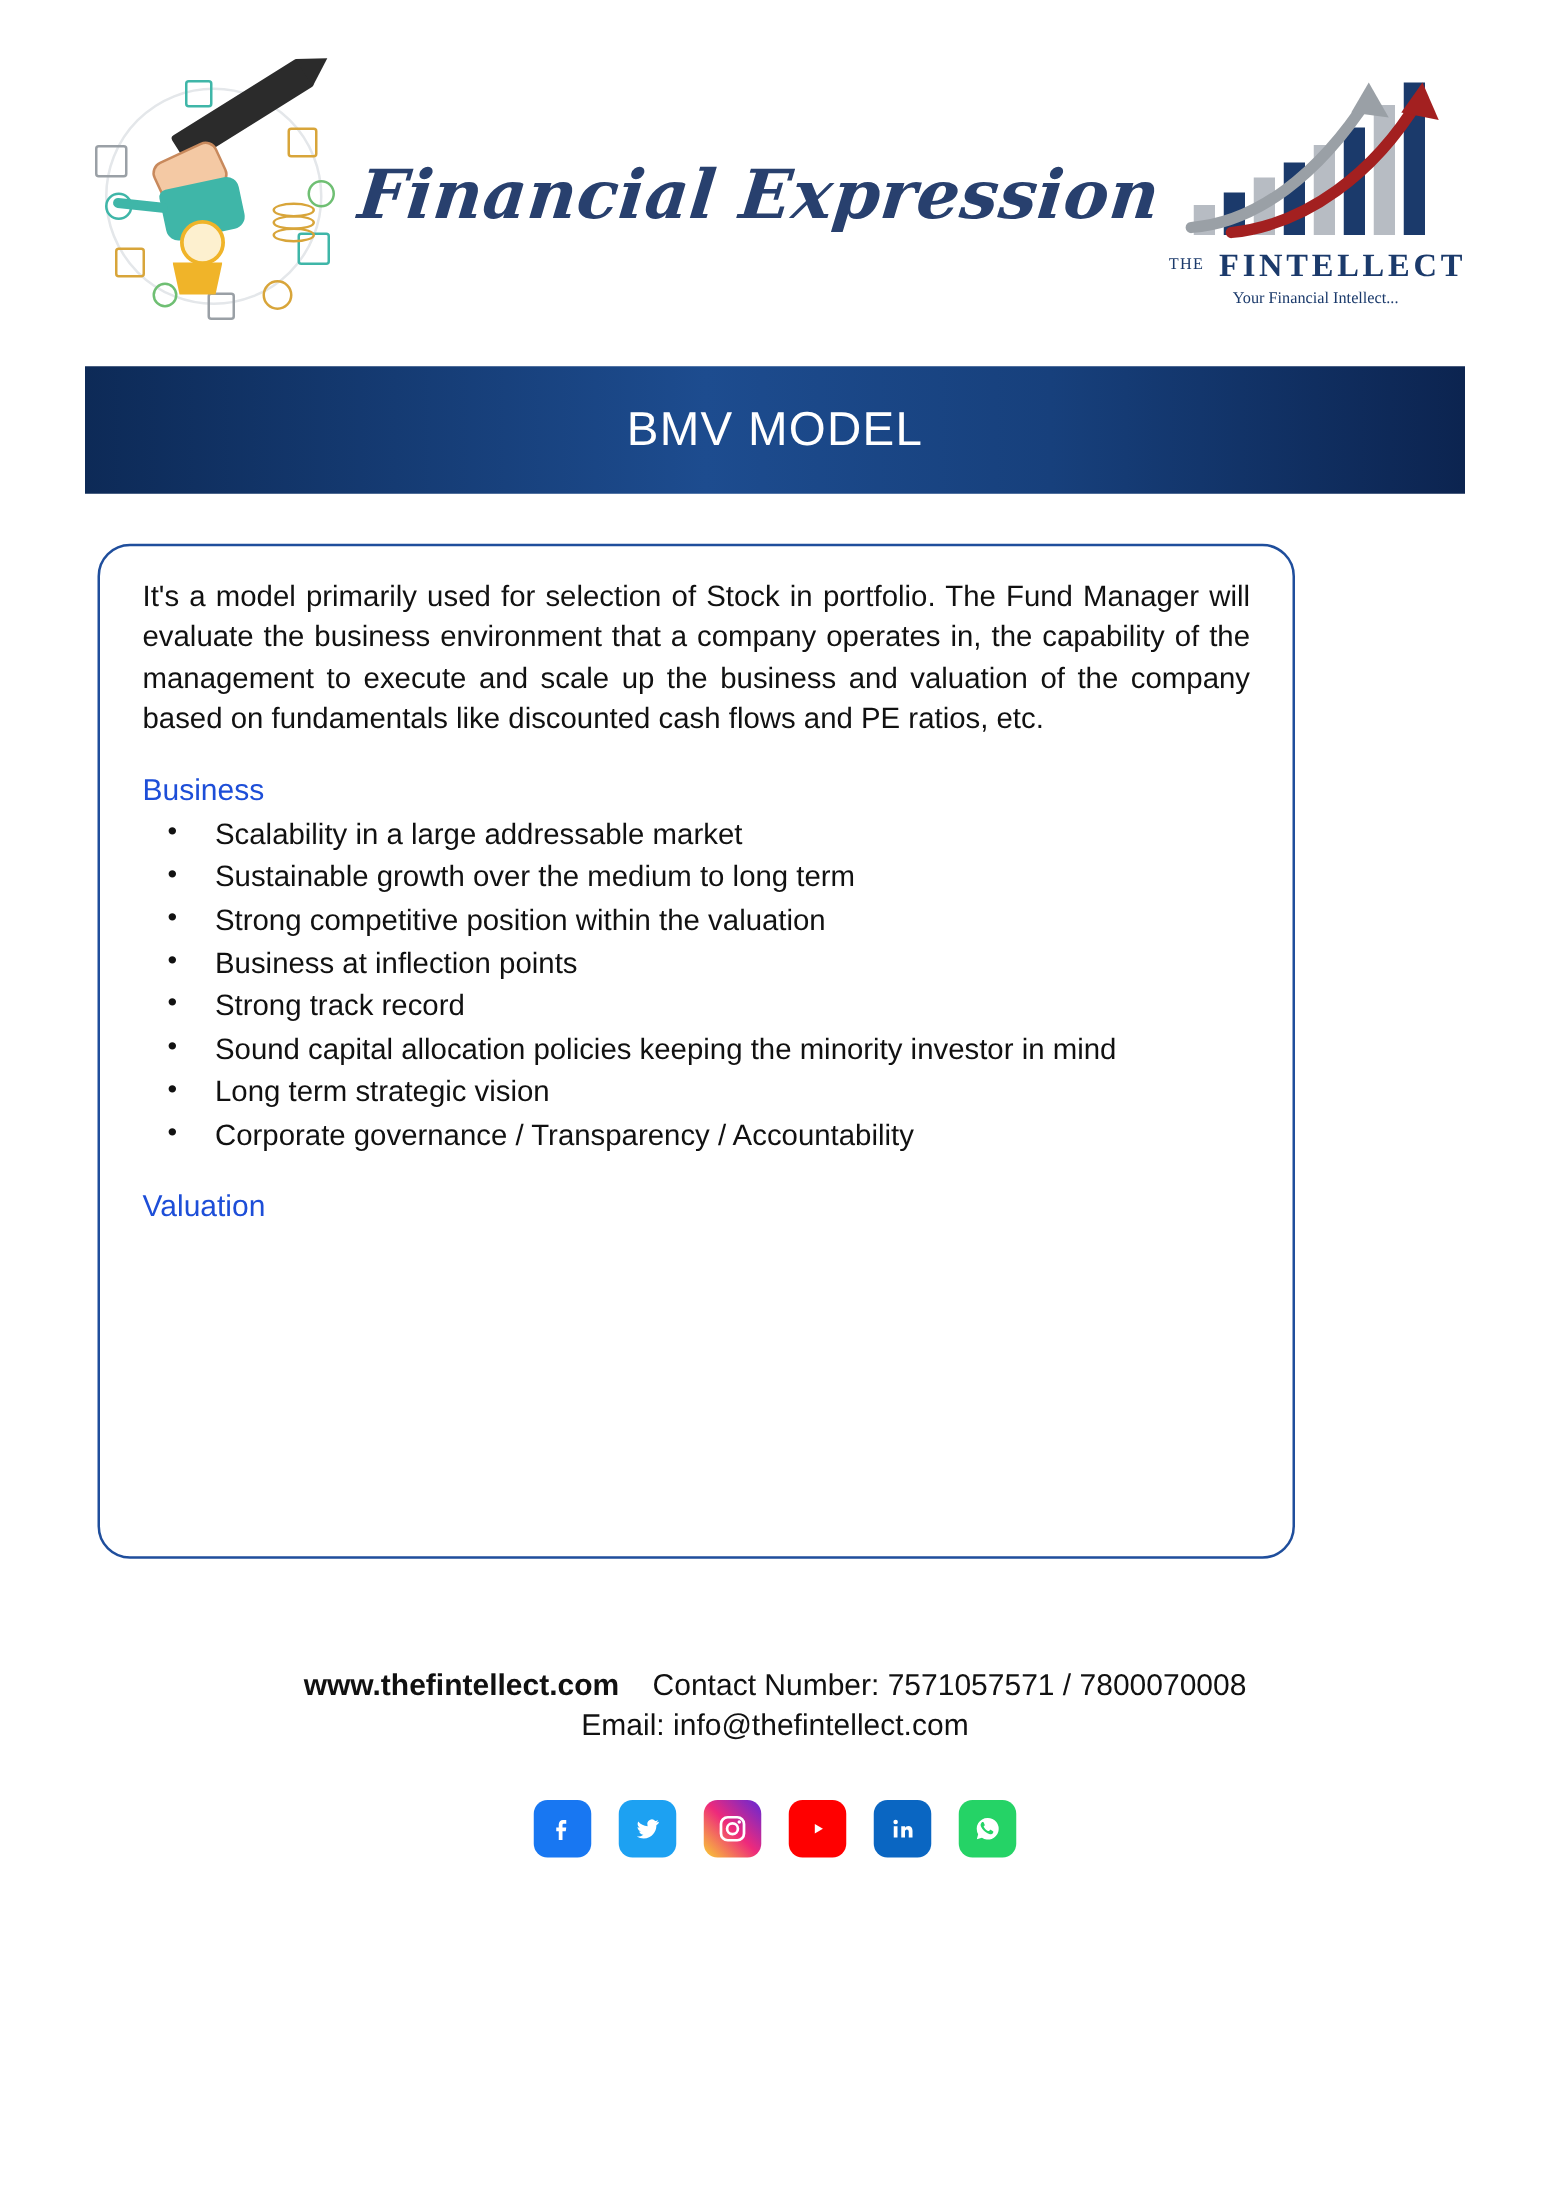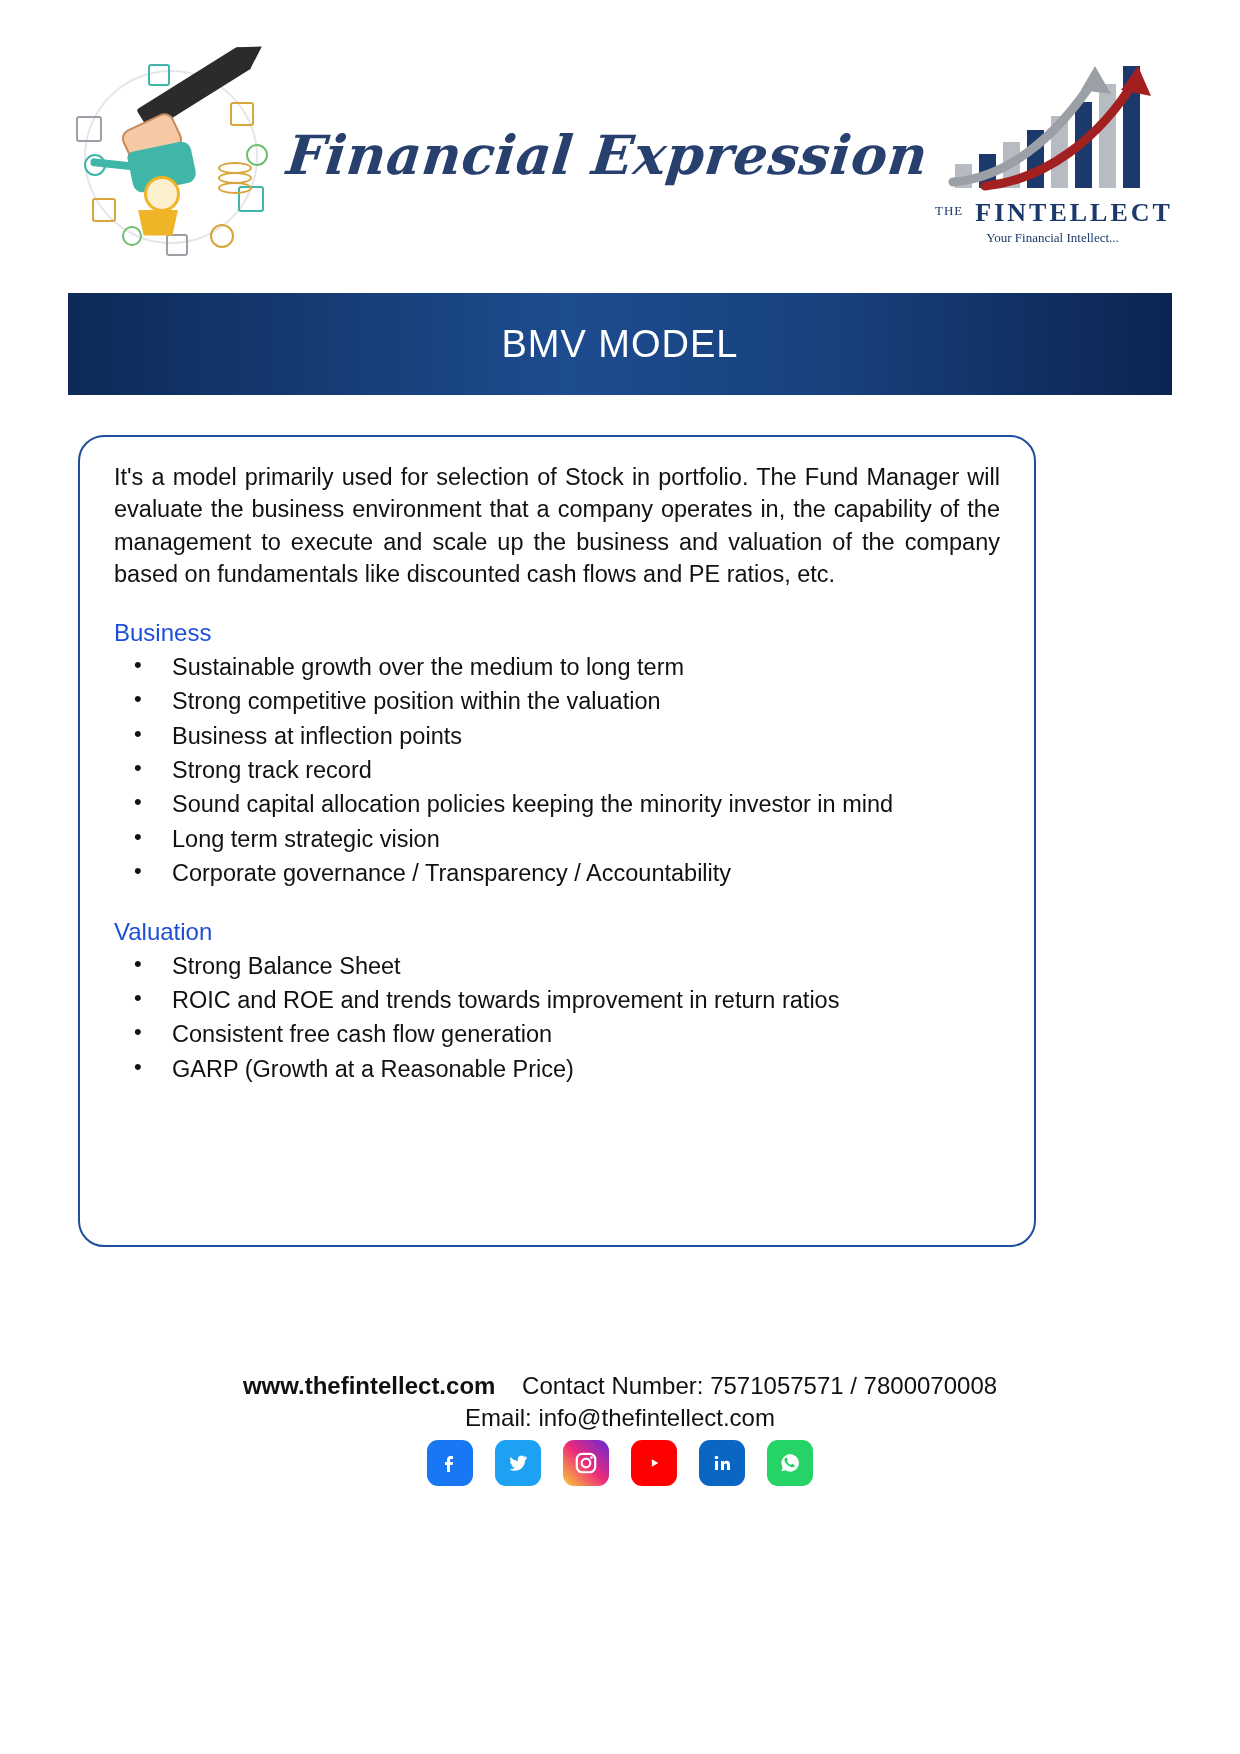--- a/index.html
+++ b/index.html
@@ -348,6 +348,7 @@
 
     <div class="section-head">Business</div>
     <ul class="bullets">
+      <li>Scalability in a large addressable market</li>
       <li>Sustainable growth over the medium to long term</li>
       <li>Strong competitive position within the valuation</li>
       <li>Business at inflection points</li>

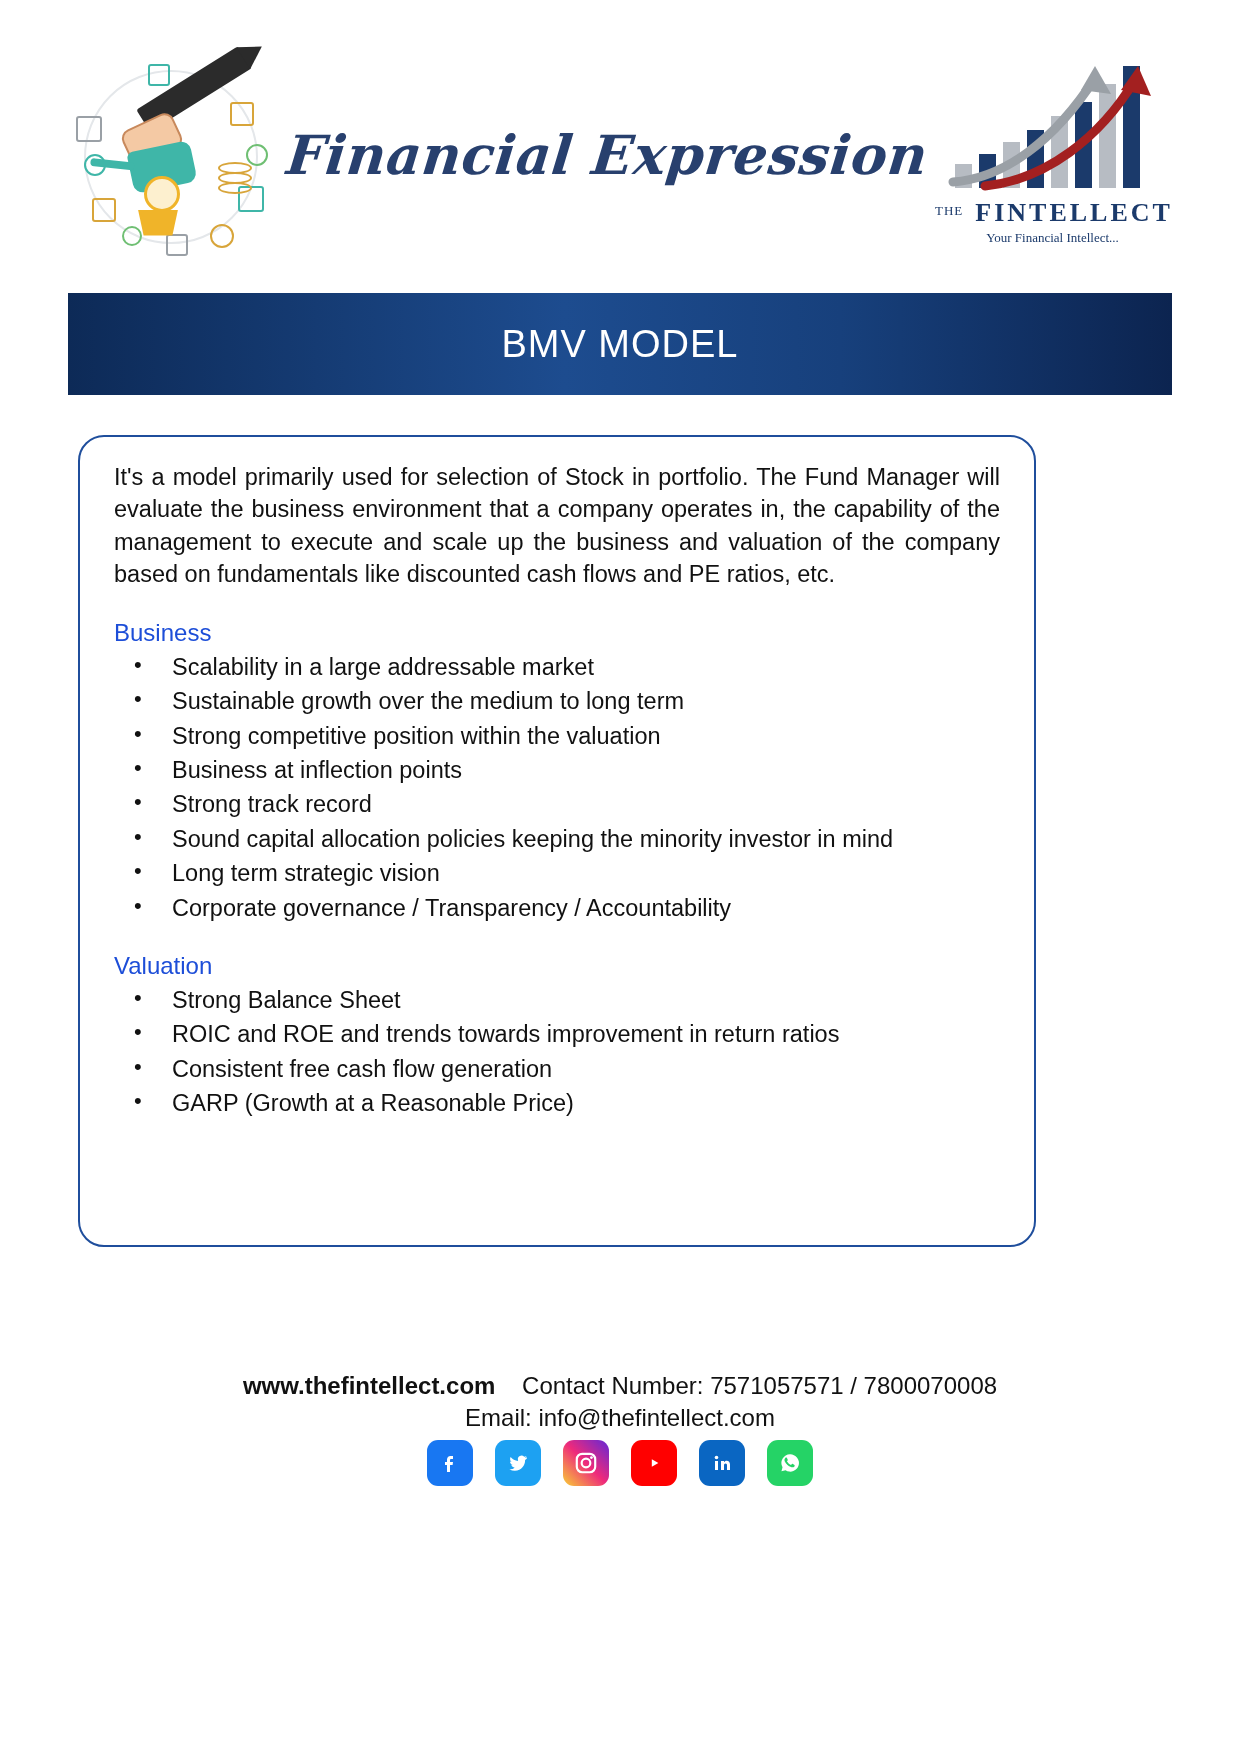--- a/index.html
+++ b/index.html
@@ -362,12 +362,6 @@
     </ul>
 
     <div class="section-head">Valuation</div>
-    <ul class="bullets">
-      <li>Strong Balance Sheet</li>
-      <li>ROIC and ROE and trends towards improvement in return ratios</li>
-      <li>Consistent free cash flow generation</li>
-      <li>GARP (Growth at a Reasonable Price)</li>
-    </ul>
   </div>
 
   <div class="footer">

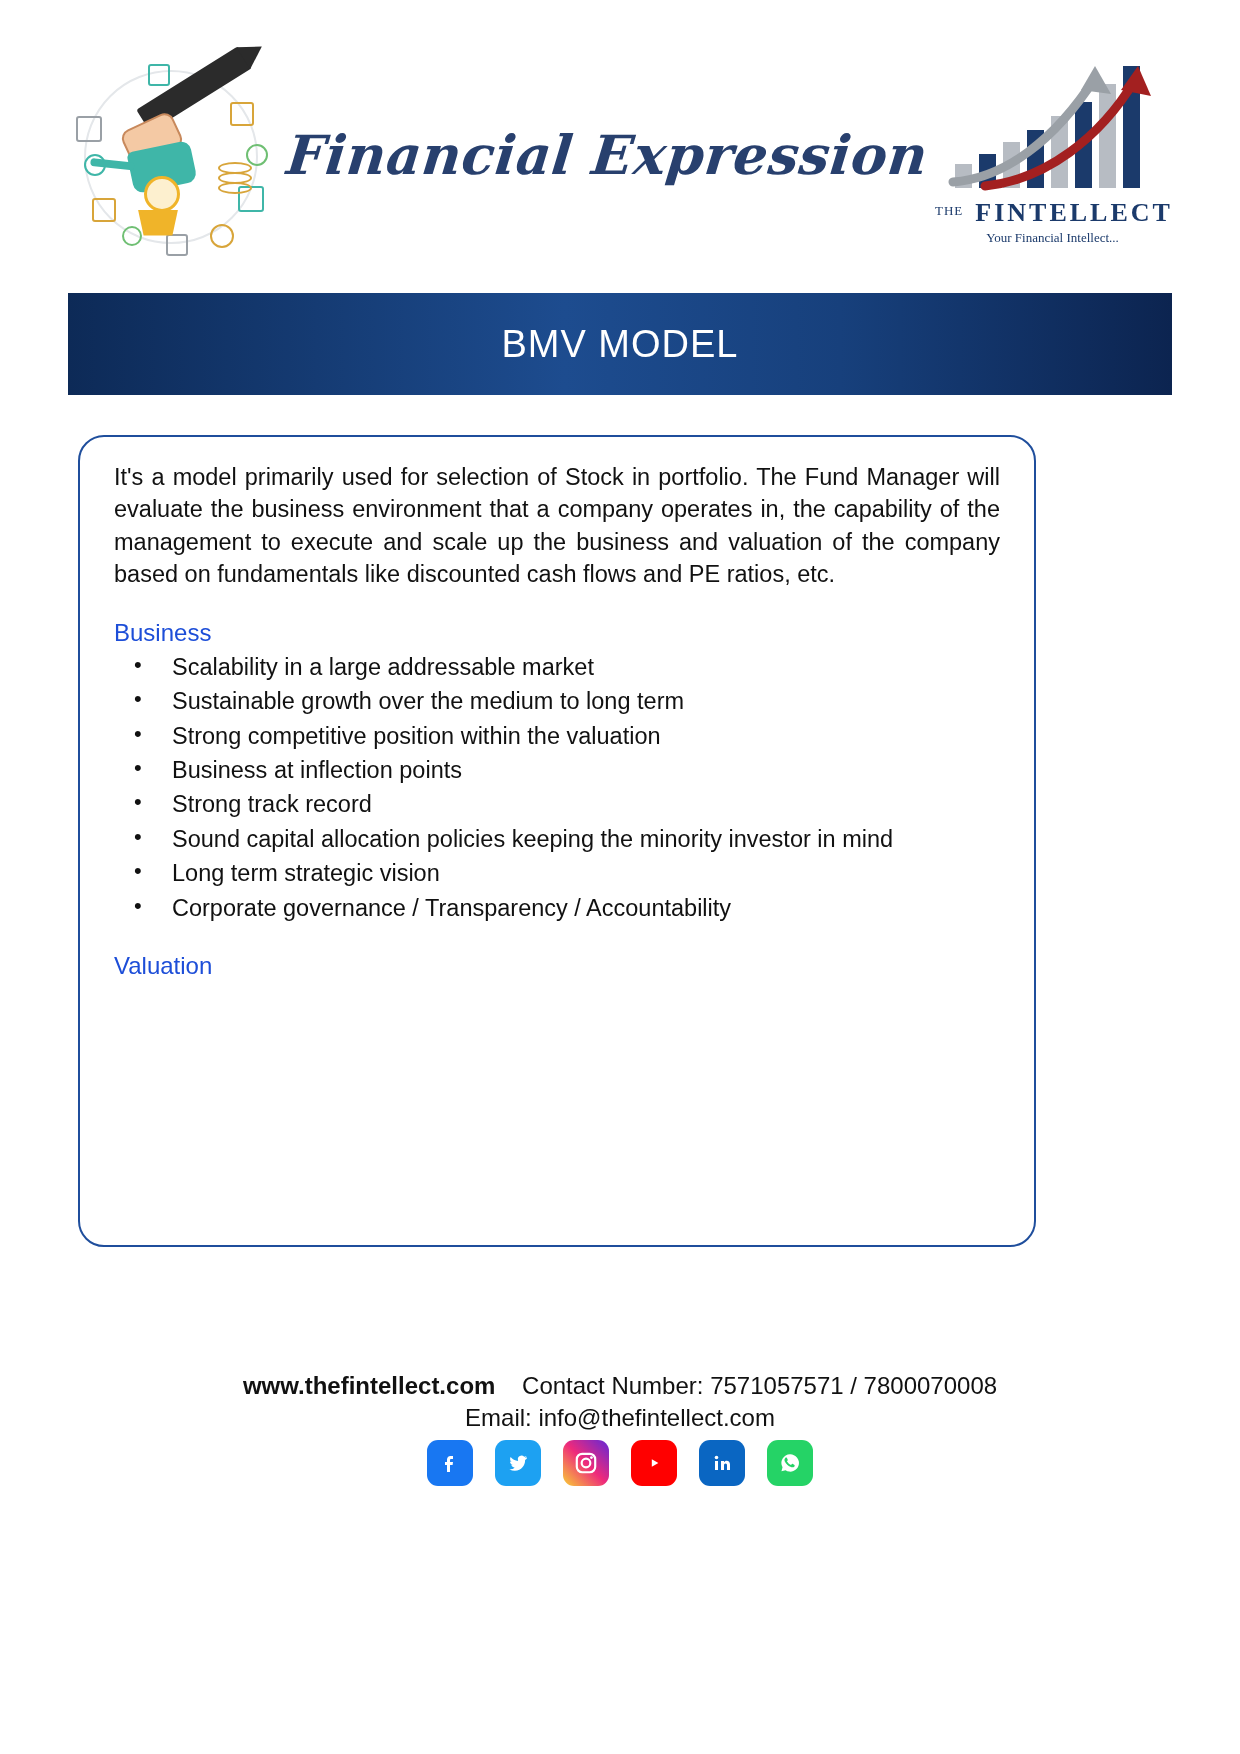--- a/index.html
+++ b/index.html
@@ -249,7 +249,6 @@
     font-size: 24px;
     color: #111;
     margin-bottom: 4px;
-    margin-top: 37px;
   }
   .footer-line1 .site { font-weight: bold; }
   .footer-line2 {

